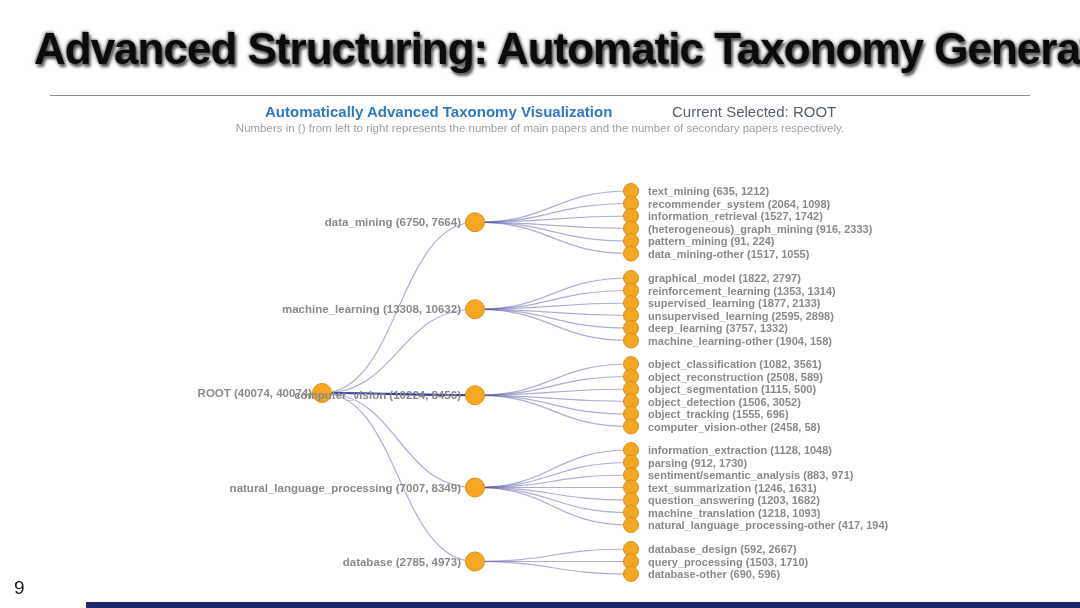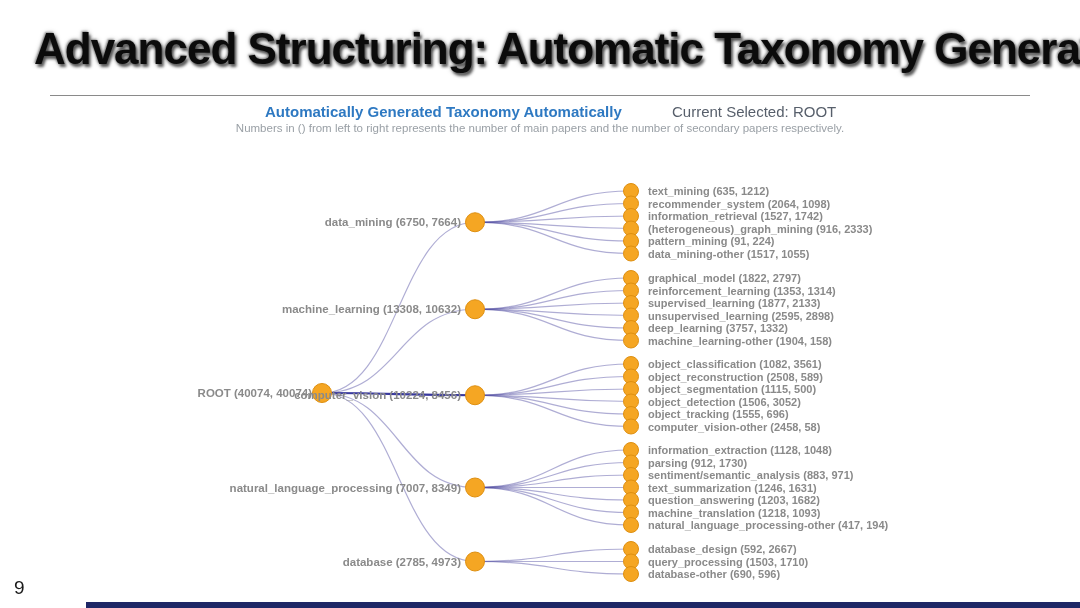--- a/index.html
+++ b/index.html
@@ -47,7 +47,7 @@
 
 <div class="header-rule"></div>
 
-<div class="viz-title">Automatically Generated Taxonomy Automatically</div>
+<div class="viz-title">Automatically Advanced Taxonomy Visualization</div>
 <div class="viz-selected">Current Selected: ROOT</div>
 <div class="viz-subtitle">Numbers in () from left to right represents the number of main papers and the number of secondary papers respectively.</div>
 

